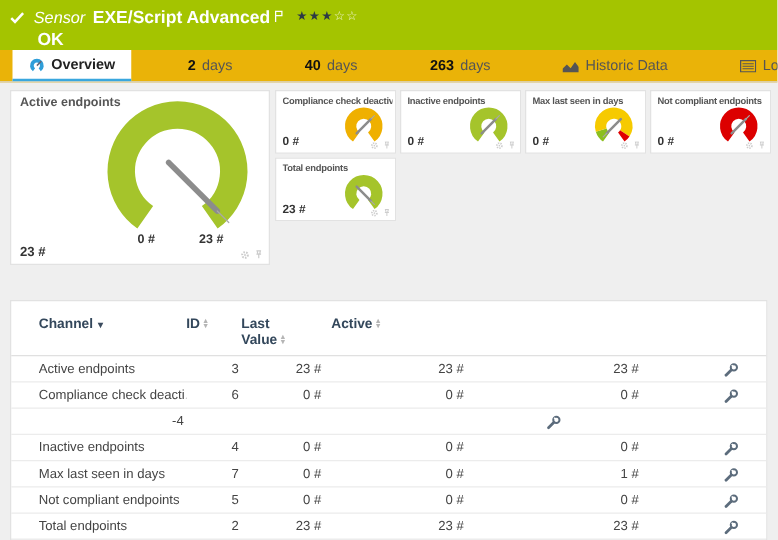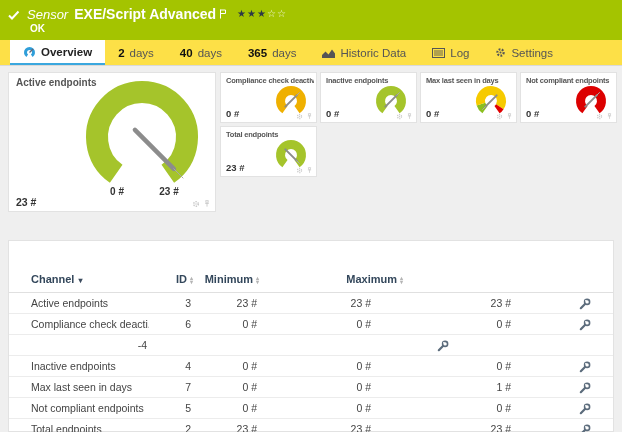--- a/index.html
+++ b/index.html
@@ -18,7 +18,7 @@
   .stars{margin-left:10px;font-size:10px;letter-spacing:1px;vertical-align:2px;}
   .stars .filled{color:#2d3a45;}
   .stars .empty{color:#f0f6d2;}
-  .status-ok{position:absolute;left:30px;top:23px;font-size:10px;font-weight:bold;}
+  .status-ok{position:absolute;left:30px;top:23px;font-size:14px;font-weight:bold;}
 
   
   .tabbar{position:absolute;top:40px;left:0;right:0;height:26px;background:#fde047;

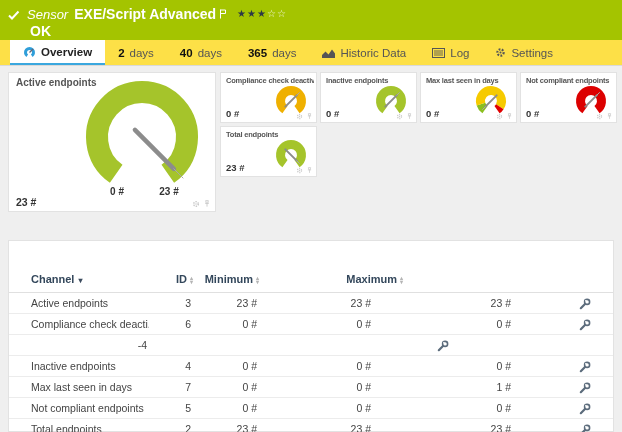--- a/index.html
+++ b/index.html
@@ -21,8 +21,8 @@
   .status-ok{position:absolute;left:30px;top:23px;font-size:14px;font-weight:bold;}
 
   
-  .tabbar{position:absolute;top:40px;left:0;right:0;height:26px;background:#fde047;
-    border-bottom:1px solid #d9d9d9;display:flex;align-items:stretch;padding-left:10px;box-sizing:border-box;}
+  .tabbar{position:absolute;top:40px;left:0;right:0;height:26px;background:#eab308;
+    border-bottom:1px solid #d9d9d9;display:flex;align-items:stretch;padding-left:10px;box-sizing:border-box;gap:32px;}
   .tab{display:flex;align-items:center;gap:5px;padding:0 13px;font-size:11.5px;color:#555;cursor:pointer;white-space:nowrap;}
   .tab.active{background:#fff;border-bottom:2px solid #3aa7de;color:#222;font-weight:bold;}
   .tab .num{font-weight:bold;color:#111;}

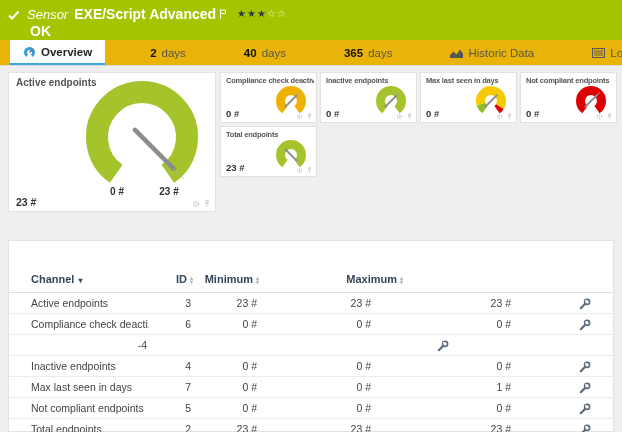--- a/index.html
+++ b/index.html
@@ -95,7 +95,7 @@
       <span>days</span>
     </div>
     <div class="tab">
-      <span class="num">365</span>
+      <span class="num">263</span>
       <span>days</span>
     </div>
     <div class="tab">

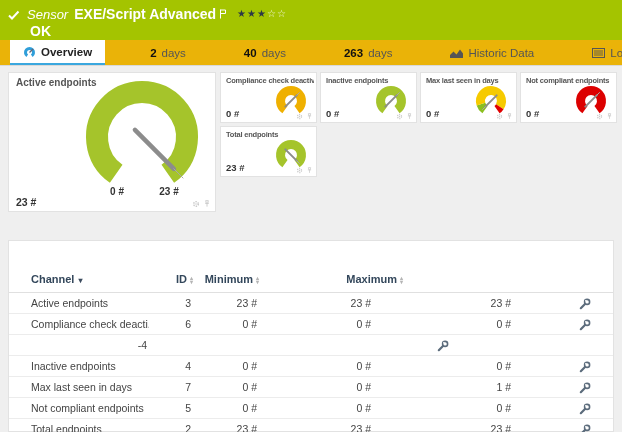--- a/index.html
+++ b/index.html
@@ -47,7 +47,7 @@
   
   #table-panel{left:8px;top:240px;width:606px;bottom:0;background:#fff;border:1px solid #e2e2e2;}
   .thead,.trow{display:grid;grid-template-columns:118px 44px 72px 144px 142px 1fr;padding-left:22px;box-sizing:border-box;align-items:start;}
-  .thead{padding-top:12px;padding-bottom:5px;color:#33475b;font-size:11px;font-weight:bold;border-bottom:1px solid #e0e0e0;line-height:13px;margin-top:20px;}
+  .thead{padding-top:12px;padding-bottom:5px;color:#33475b;font-size:11px;font-weight:bold;border-bottom:1px solid #e0e0e0;line-height:13px;}
   .trow{height:21px;line-height:21px;font-size:10.5px;color:#444;border-bottom:1px solid #ececec;}
   .c-channel{text-align:left;white-space:nowrap;overflow:hidden;}
   .c-id{text-align:right;padding-right:2px;}

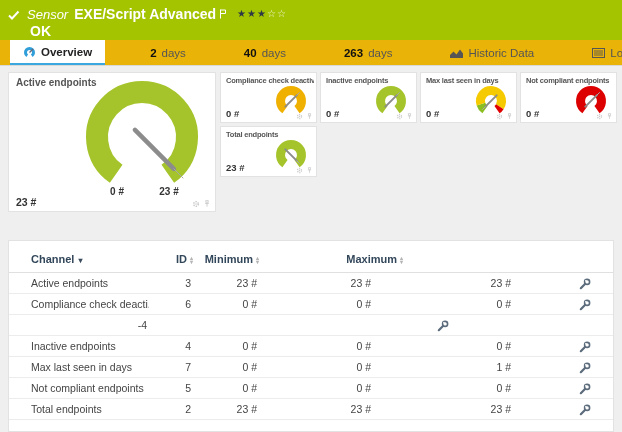--- a/index.html
+++ b/index.html
@@ -54,7 +54,7 @@
   .c-last{text-align:right;padding-right:8px;}
   .c-min{text-align:right;padding-right:38px;}
   .c-max{text-align:right;padding-right:40px;}
-  .h-id,.h-last,.h-min,.h-max{text-align:right;}
+  .h-id,.h-last,.h-min,.h-max{text-align:left;}
   .h-min,.h-max{padding-right:6px;}
   .c-icon{display:flex;align-items:center;justify-content:flex-start;padding-left:28px;height:21px;}
   .sort{display:inline-flex;flex-direction:column;vertical-align:middle;margin-left:3px;line-height:4.5px;font-size:6px;color:#b5b5b5;}

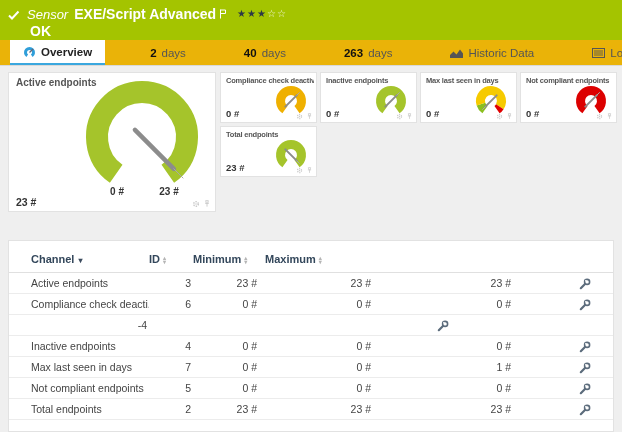--- a/index.html
+++ b/index.html
@@ -248,6 +248,13 @@
           <span>▾</span>
         </span>
     </span>
+    <span class="hdr-cell h-last">
+      <span>Last</span><br>
+      <span>Value</span><span class="sort">
+          <span>▴</span>
+          <span>▾</span>
+        </span>
+    </span>
     <span class="hdr-cell h-min">
       <span>Minimum</span><span class="sort">
           <span>▴</span>

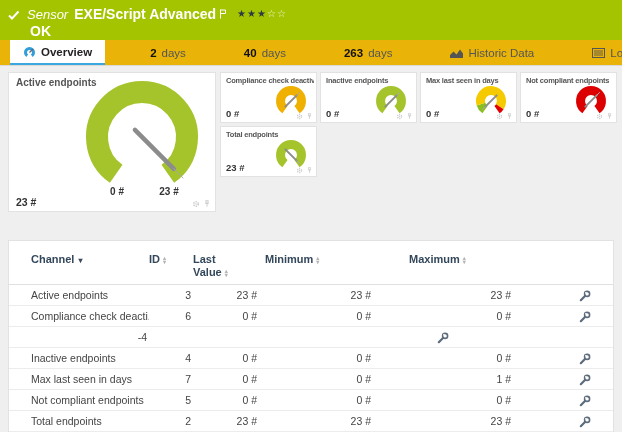--- a/index.html
+++ b/index.html
@@ -256,7 +256,7 @@
         </span>
     </span>
     <span class="hdr-cell h-min">
-      <span>Minimum</span><span class="sort">
+      <span>Active</span><span class="sort">
           <span>▴</span>
           <span>▾</span>
         </span>

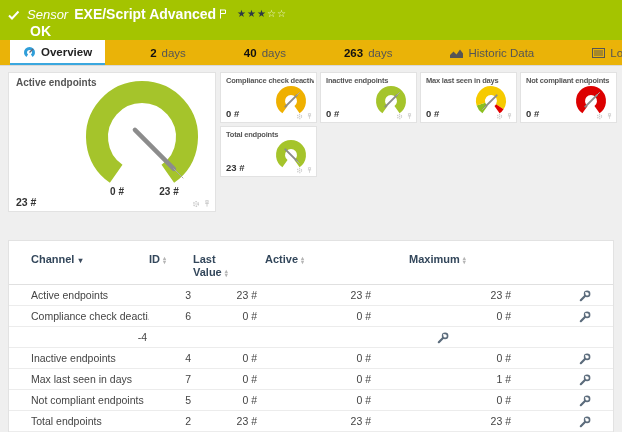--- a/index.html
+++ b/index.html
@@ -261,12 +261,6 @@
           <span>▾</span>
         </span>
     </span>
-    <span class="hdr-cell h-max">
-      <span>Maximum</span><span class="sort">
-          <span>▴</span>
-          <span>▾</span>
-        </span>
-    </span>
     <span></span>
   </div>
   <div id="table-body">

